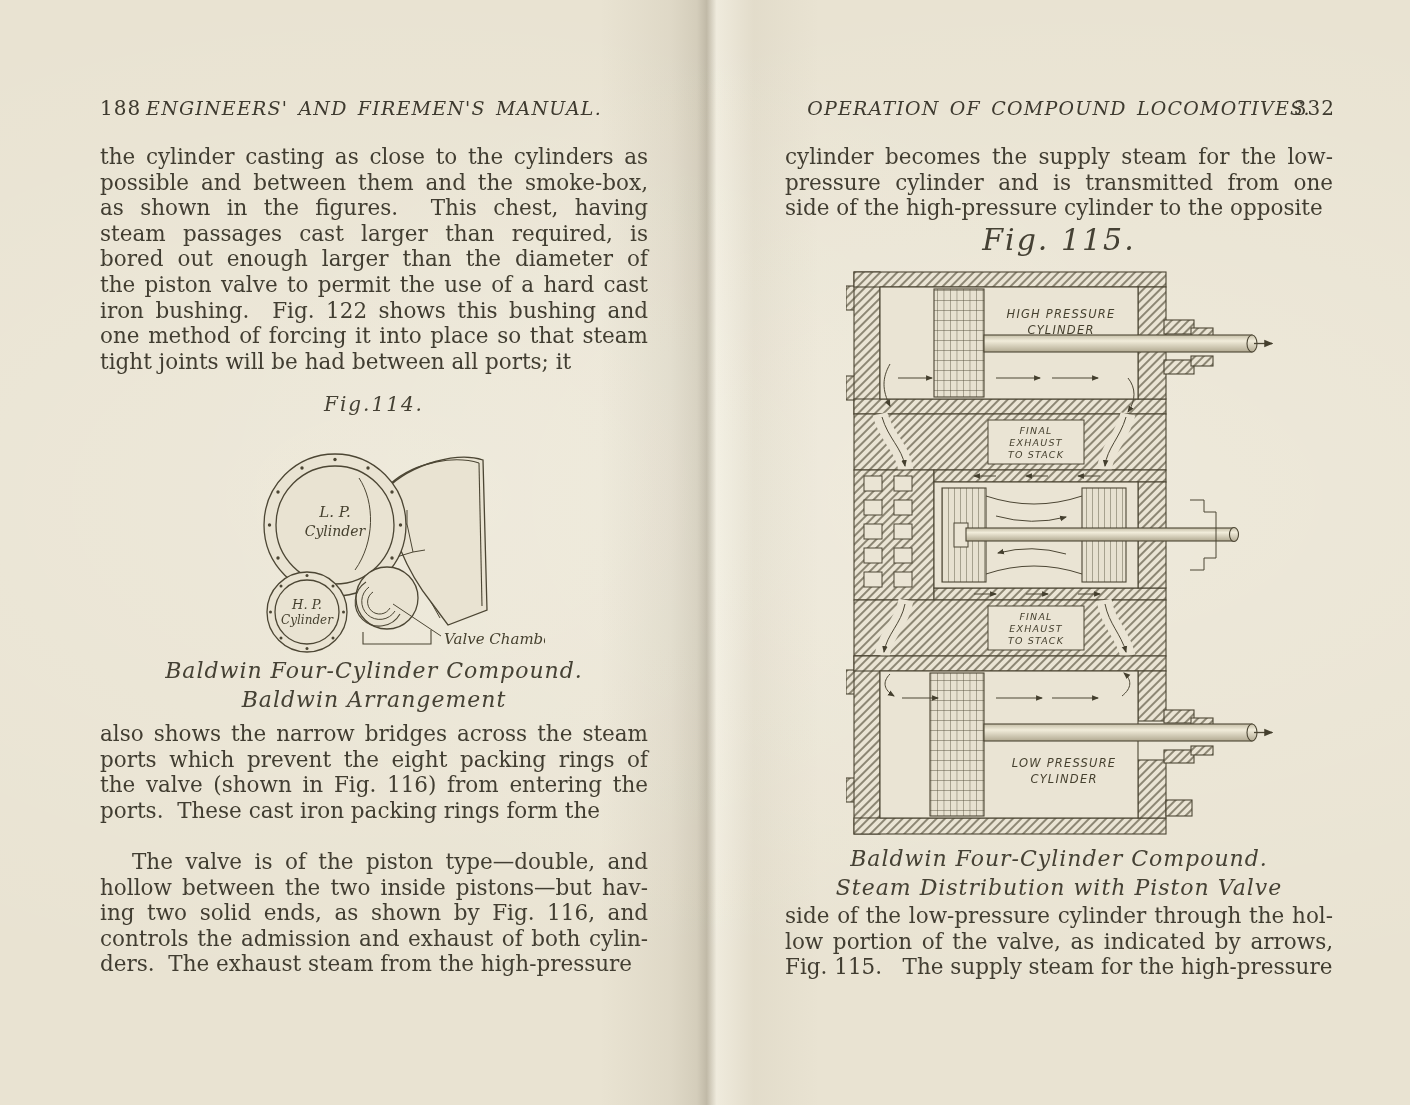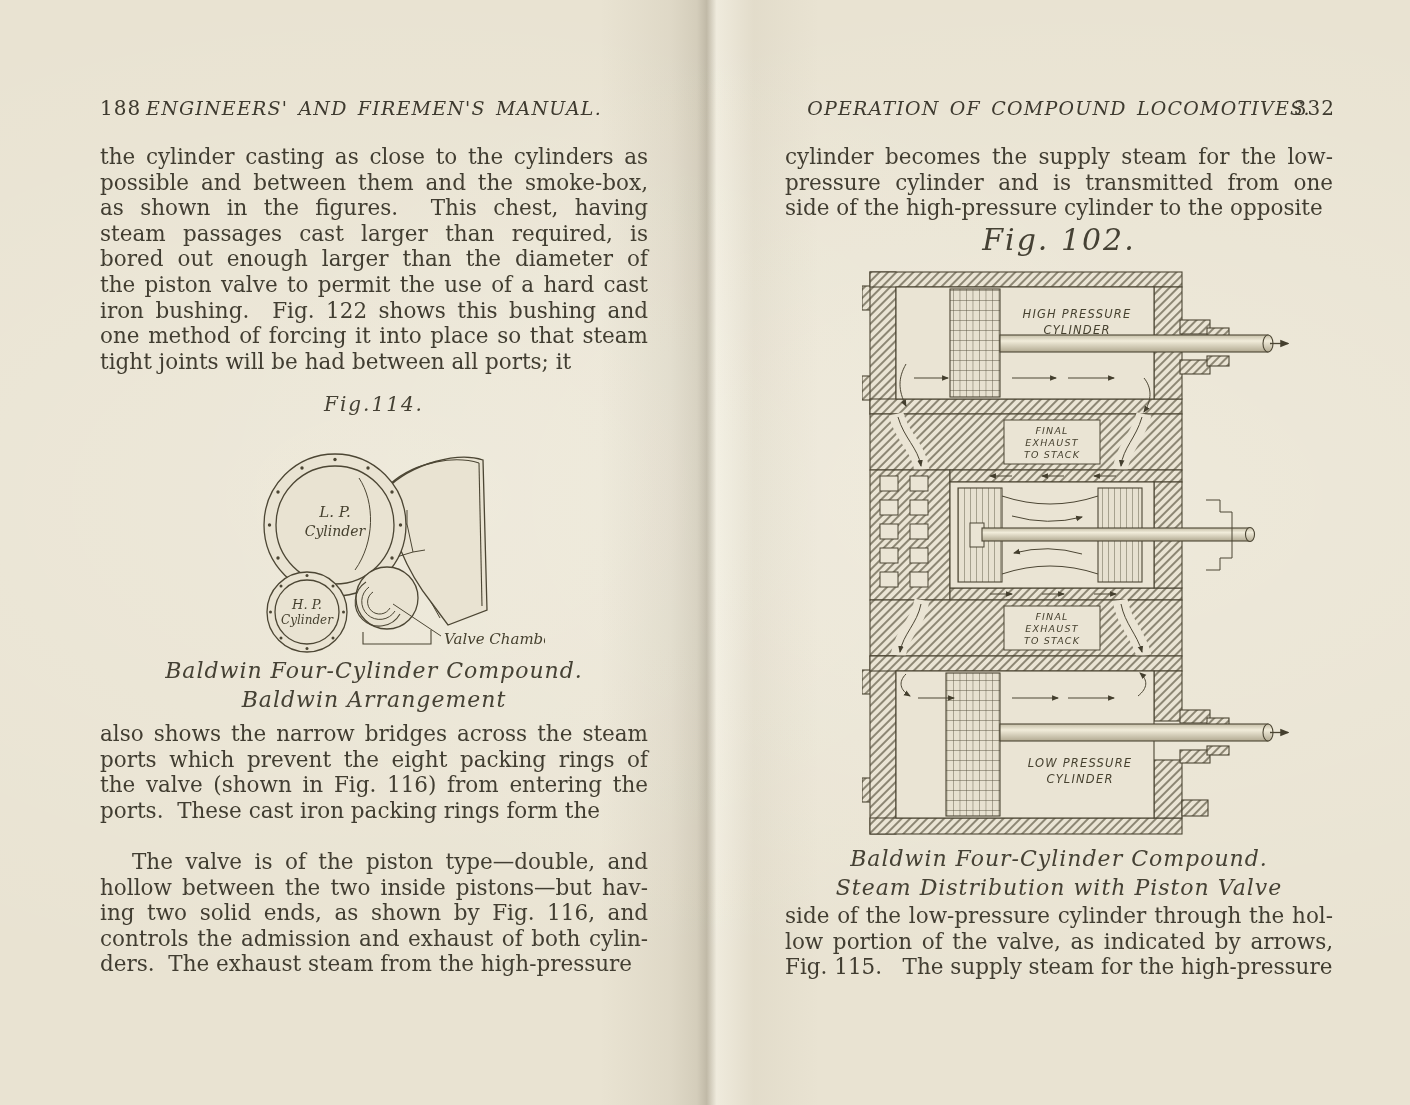--- a/index.html
+++ b/index.html
@@ -166,7 +166,7 @@
         <div class="tline">side of the high-pressure cylinder to the opposite</div>
       </div>
 
-    <div class="abs fig-heading" style="left:75px;top:222px;width:548px;font-size:30px;">Fig. 102.</div>
+    <div class="abs fig-heading" style="left:75px;top:222px;width:548px;font-size:30px;">Fig. 115.</div>
 
     <div class="abs" style="left:152px;top:260px;">
       <svg width="430" height="582" viewBox="0 0 430 582">

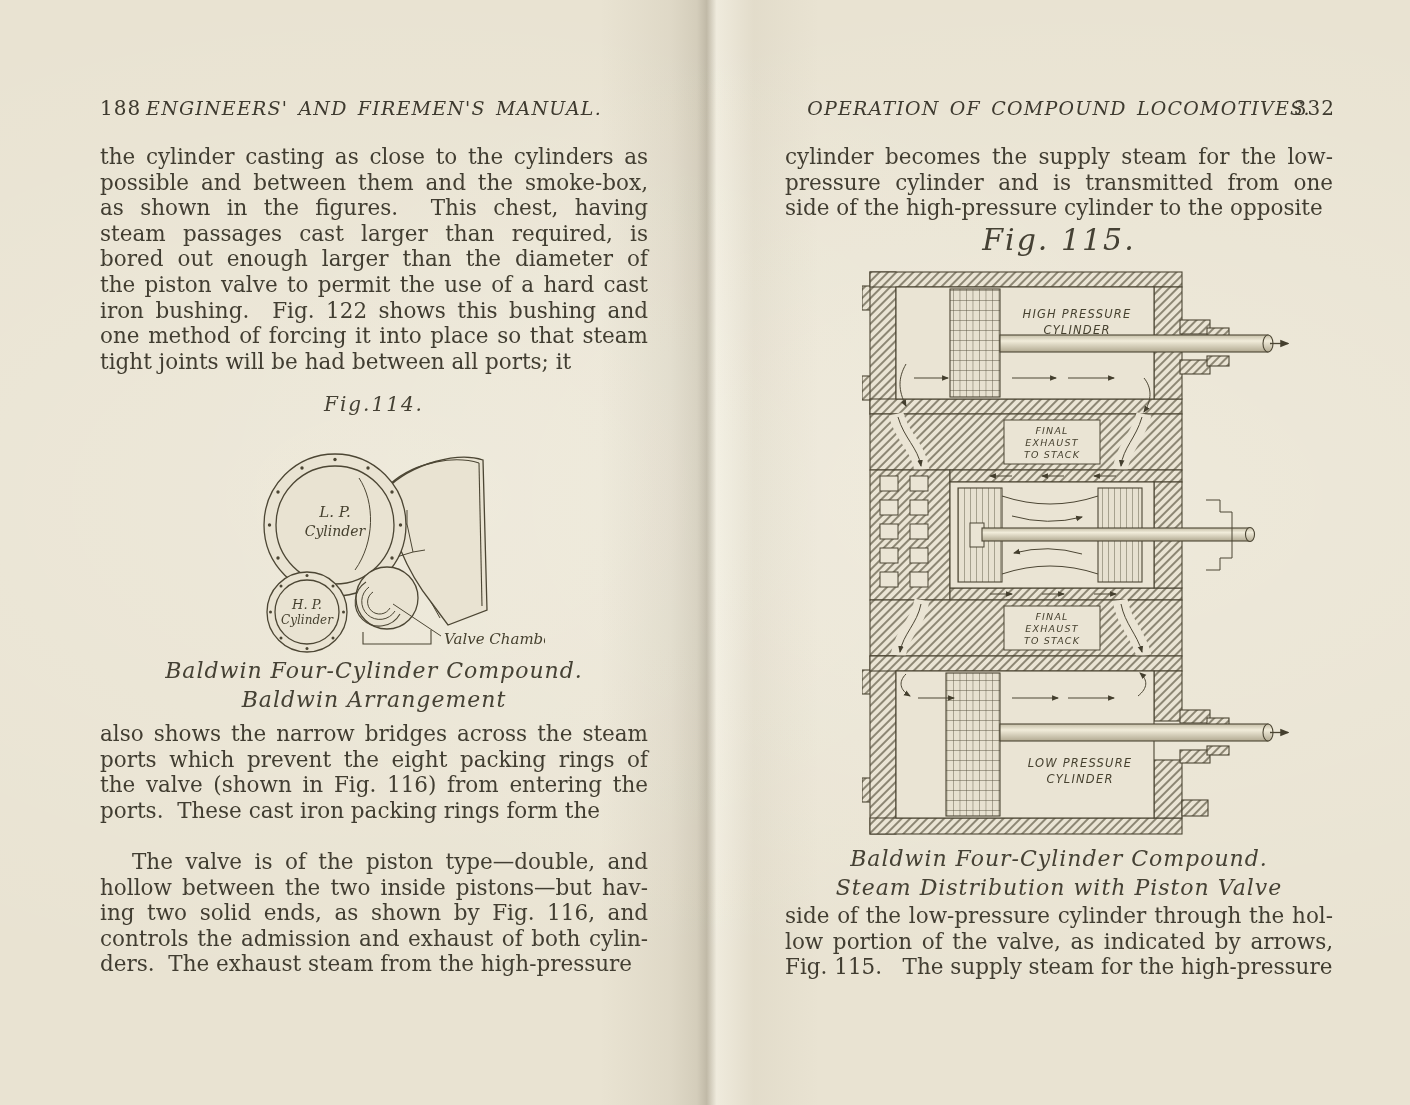--- a/index.html
+++ b/index.html
@@ -168,7 +168,7 @@
 
     <div class="abs fig-heading" style="left:75px;top:222px;width:548px;font-size:30px;">Fig. 115.</div>
 
-    <div class="abs" style="left:152px;top:260px;">
+    <div class="abs" style="left:136px;top:260px;">
       <svg width="430" height="582" viewBox="0 0 430 582">
         <defs>
           <pattern id="hat" patternUnits="userSpaceOnUse" width="6" height="6" patternTransform="rotate(45)">

